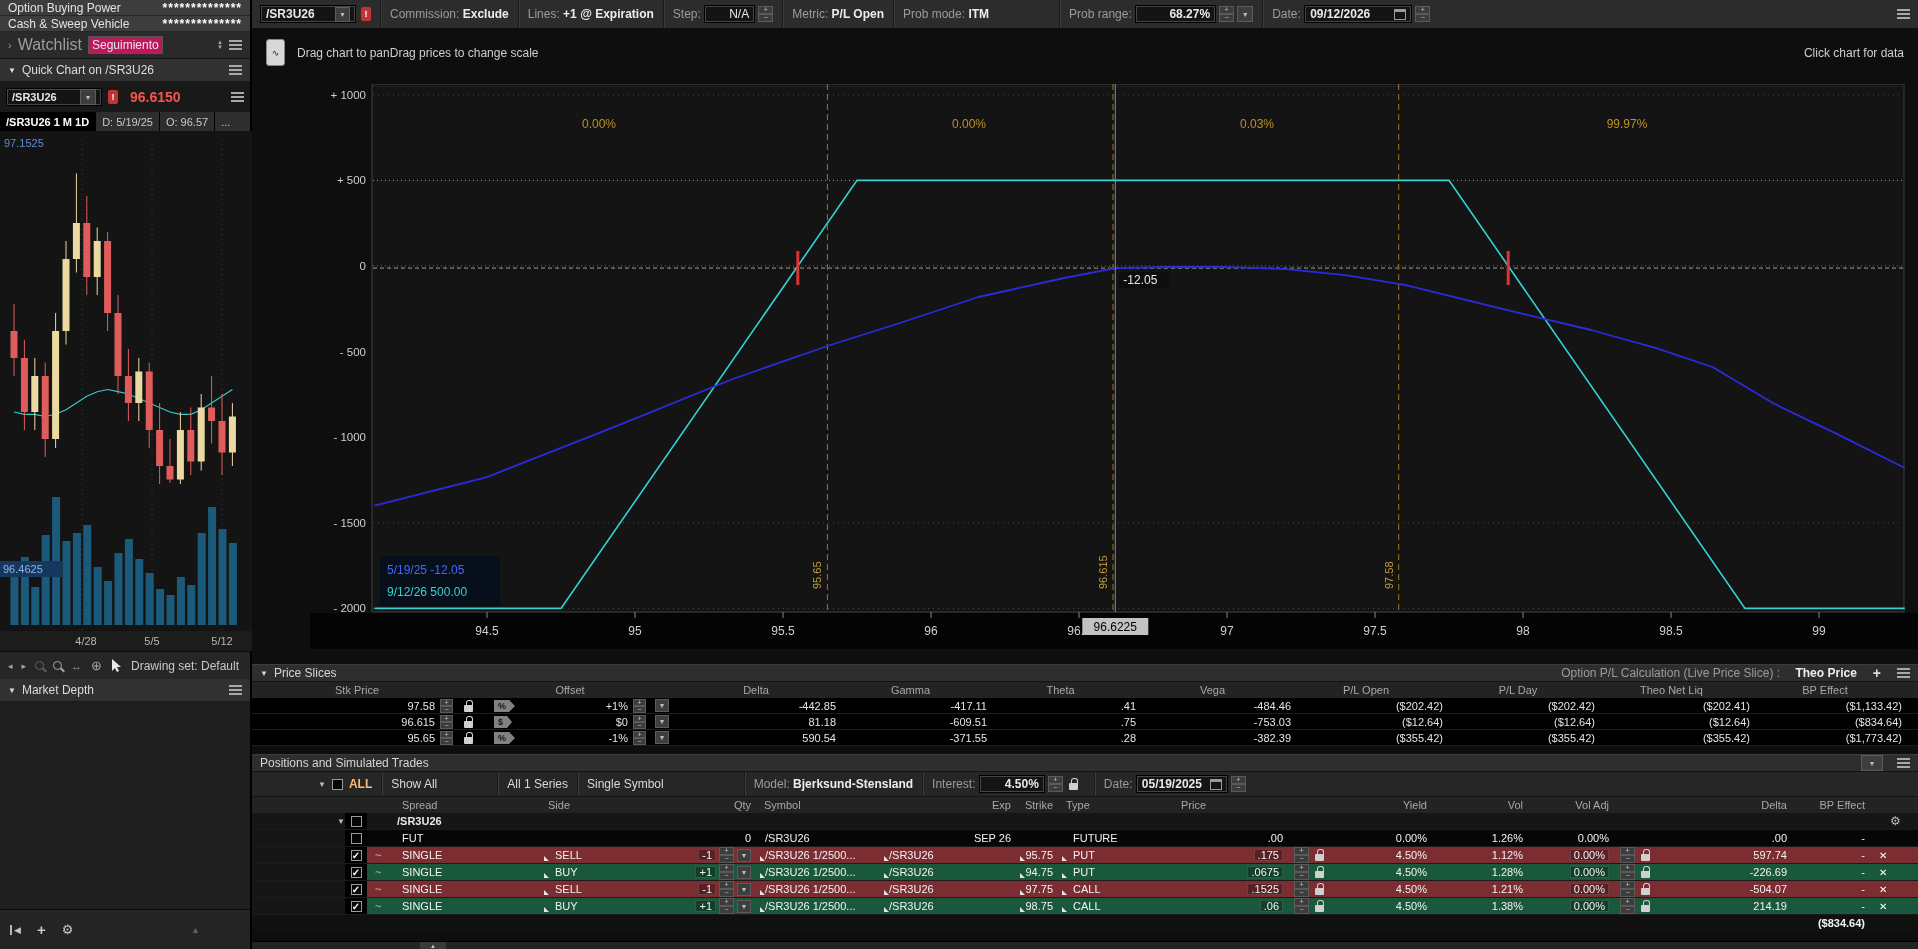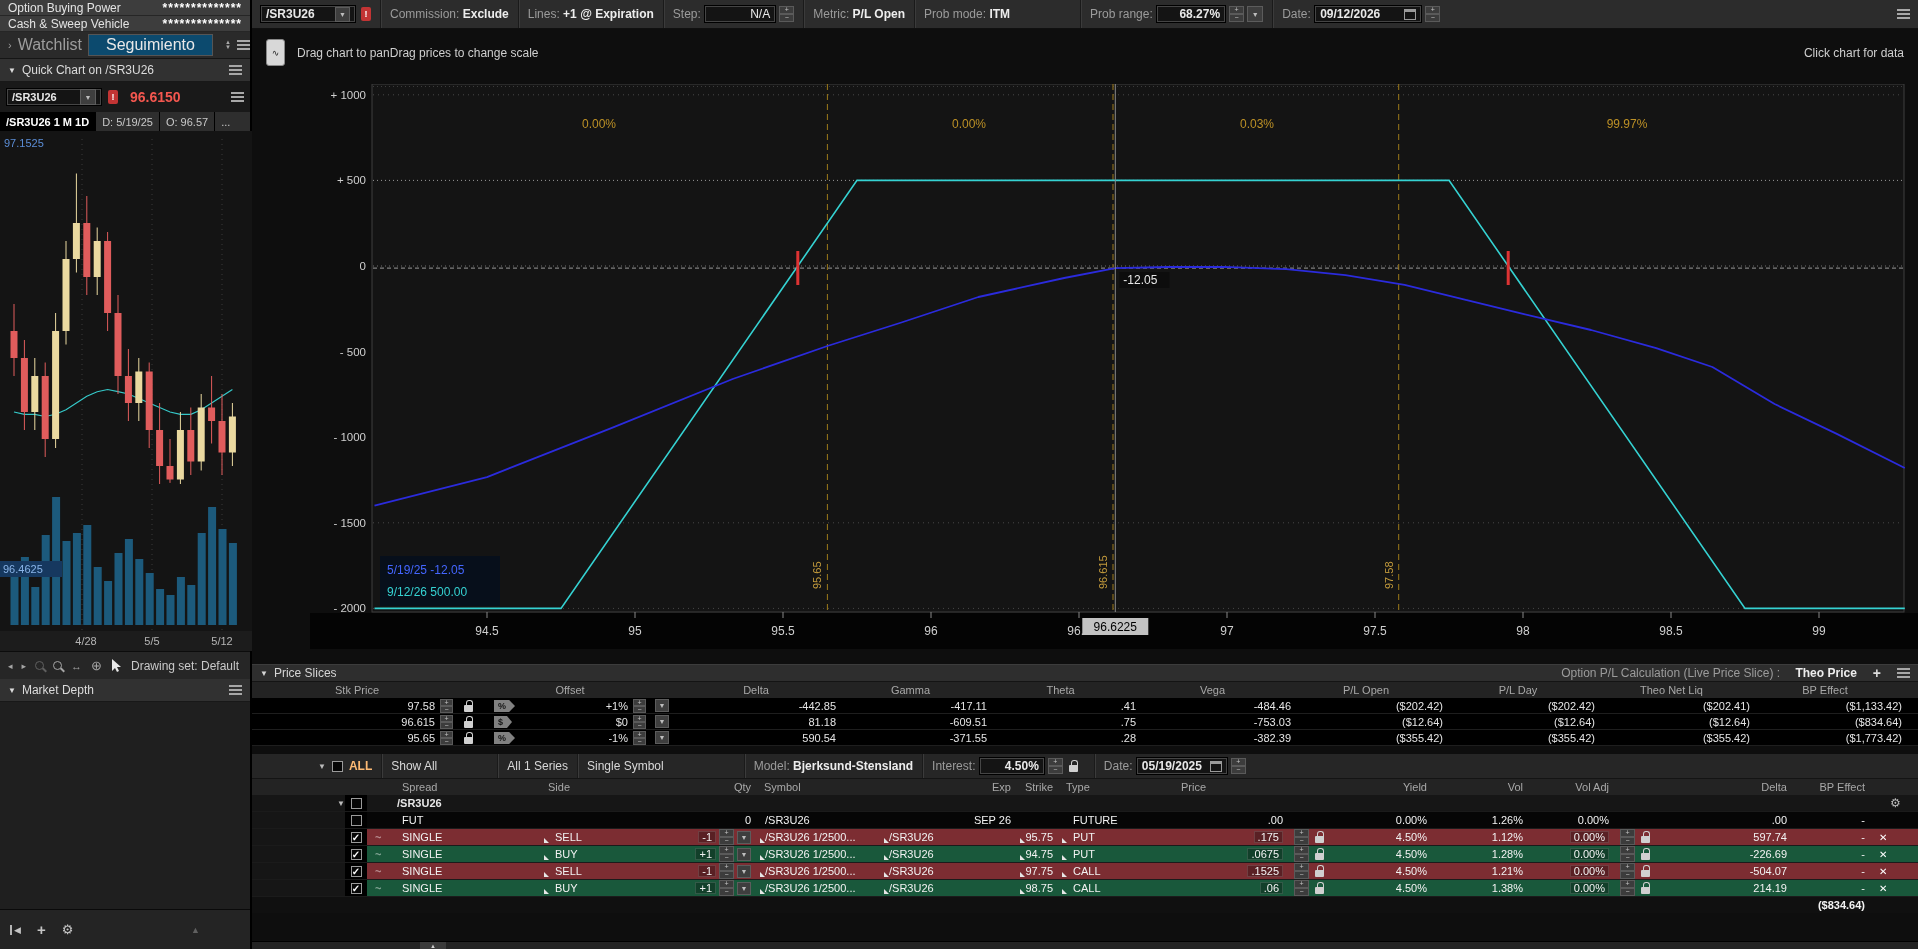--- a/index.html
+++ b/index.html
@@ -271,7 +271,7 @@
     <span class="val">+1 @ Expiration</span>
     <span class="sep"></span>
     <span class="lbl">Step:</span>&nbsp;
-    <span class="field dim" style="width:72px;justify-content:flex-end;font-weight:normal">N/A</span>
+    <span class="field dim" style="width:51px;justify-content:flex-end;font-weight:normal">N/A</span>
     <span class="spin">
         <i>+</i>
         <i>−</i>

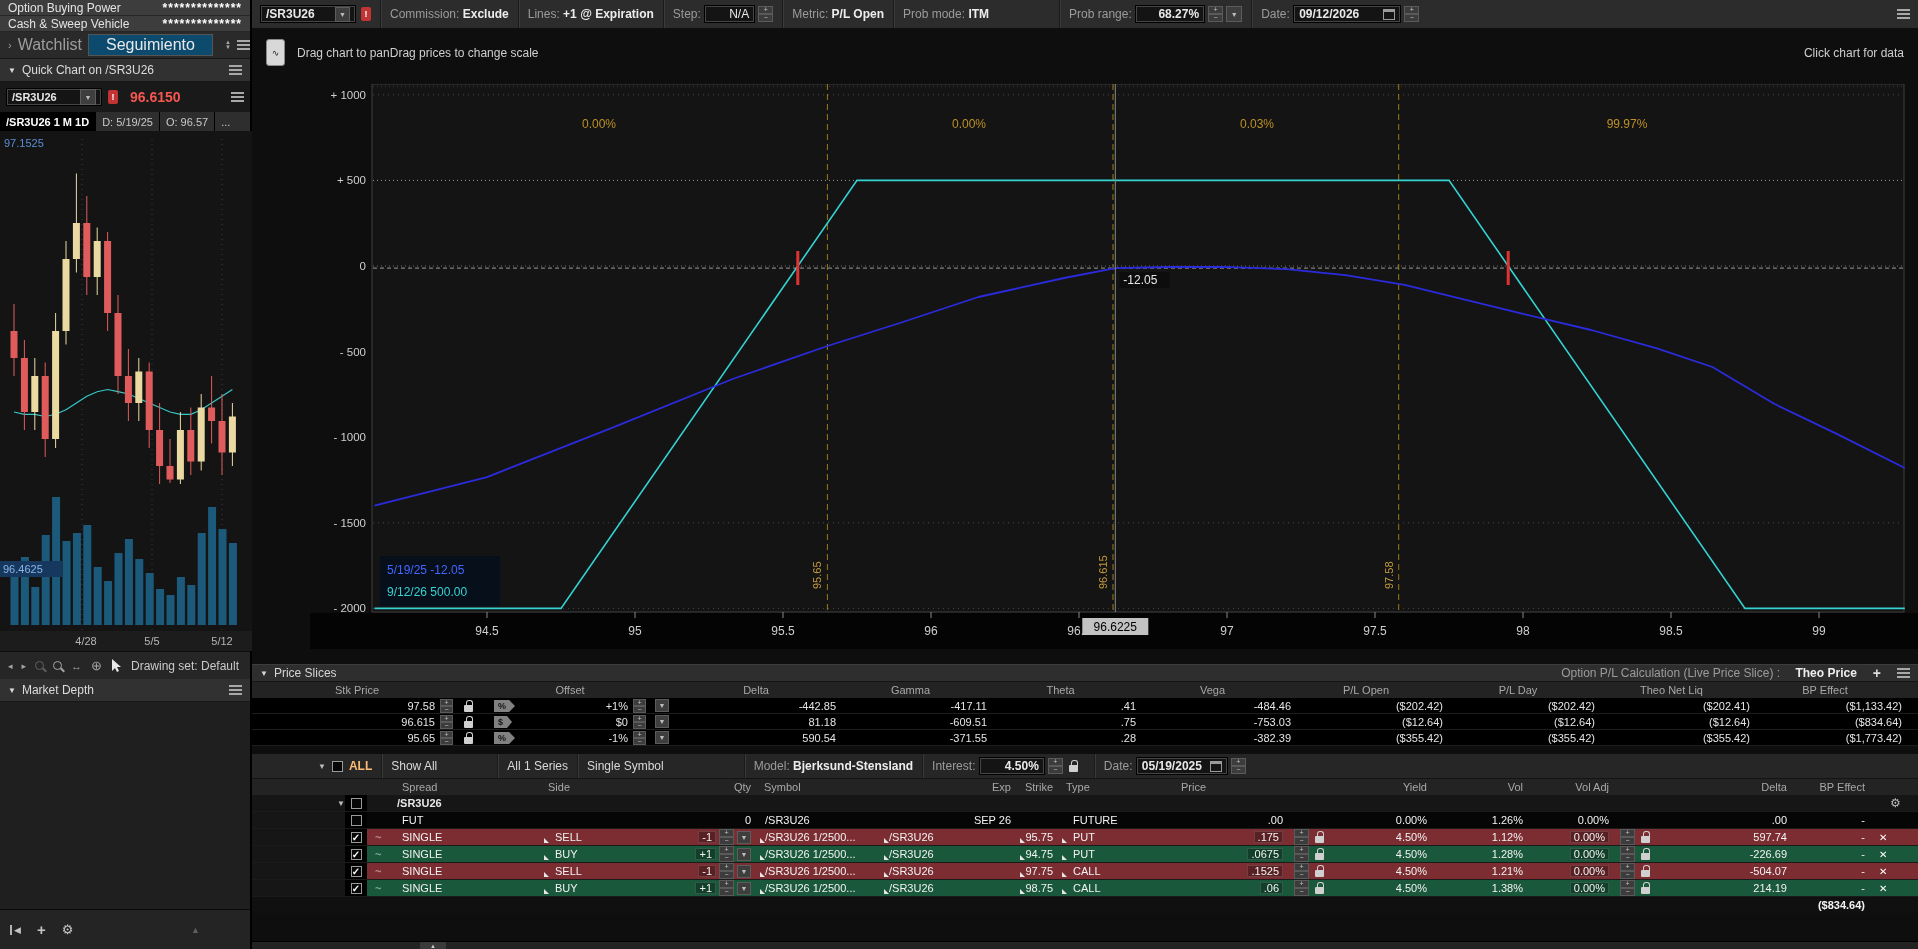--- a/index.html
+++ b/index.html
@@ -284,7 +284,7 @@
     <span class="val">ITM</span>
     <span class="sep" style="margin-left:70px"></span>
     <span class="lbl">Prob range:</span>&nbsp;
-    <span class="field" style="width:70px;justify-content:flex-end">68.27%</span>
+    <span class="field" style="width:81px;justify-content:flex-end">68.27%</span>
     <span class="spin">
         <i>+</i>
         <i>−</i>

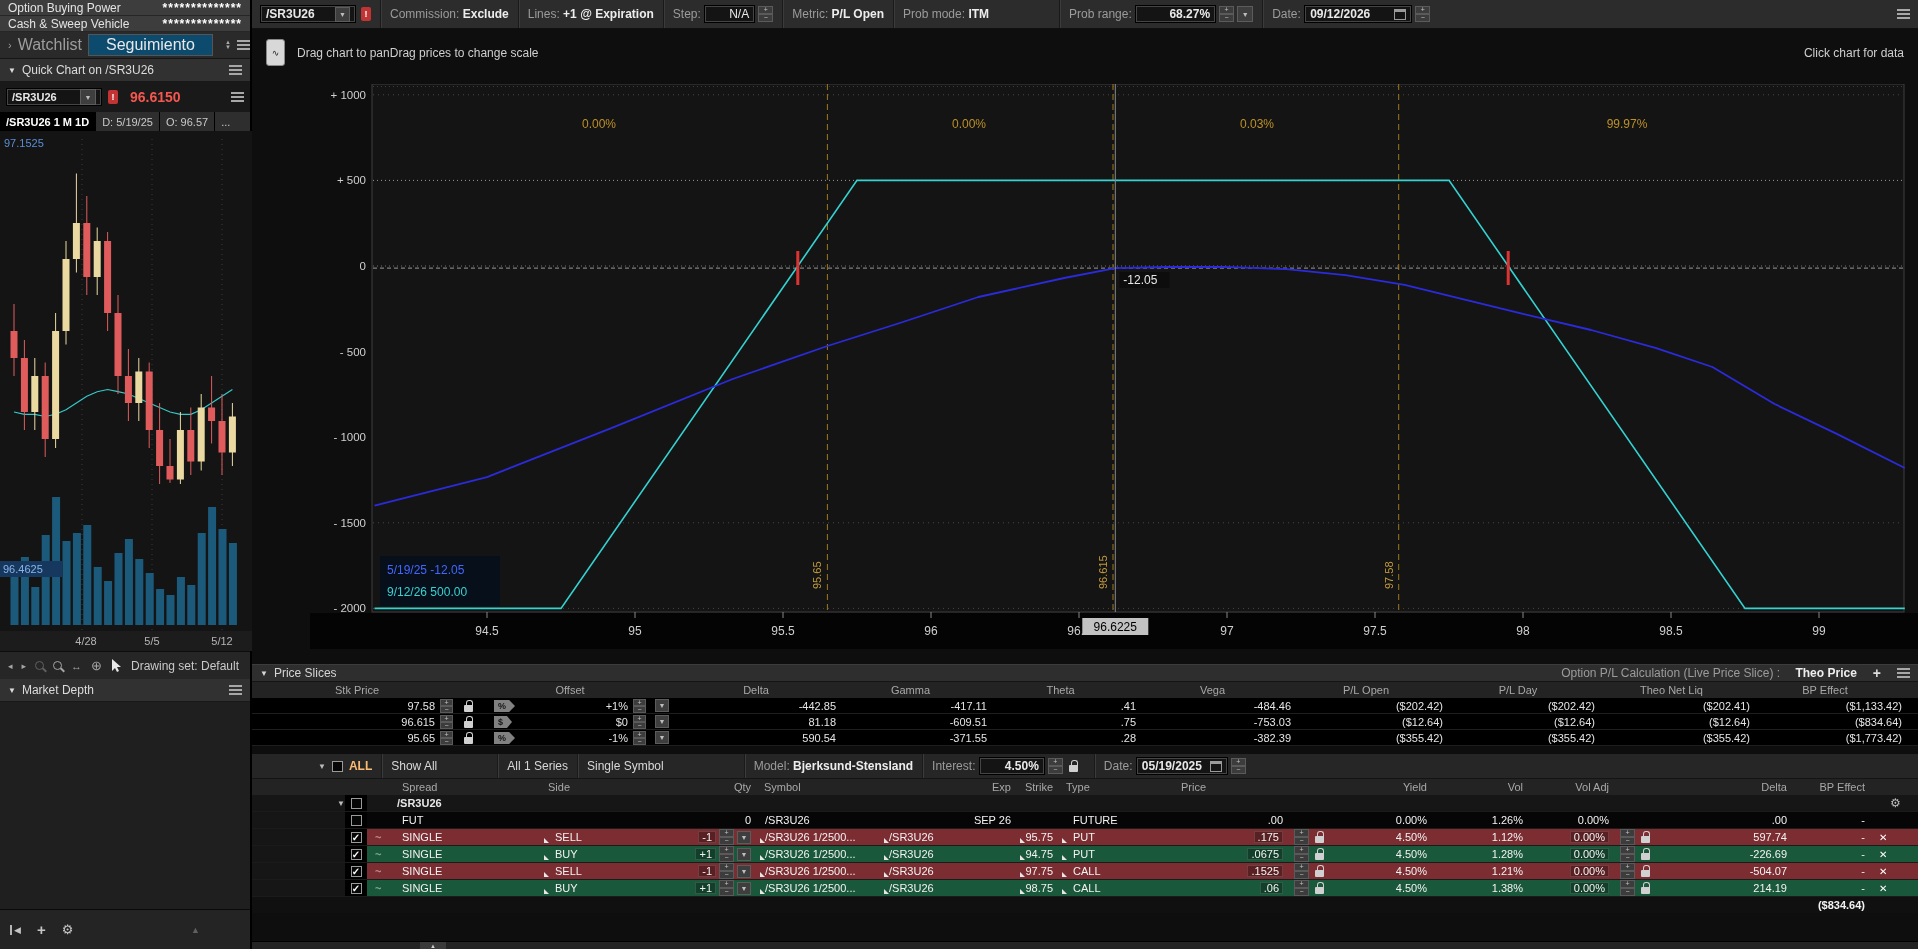--- a/index.html
+++ b/index.html
@@ -43,7 +43,7 @@
     justify-content:space-between;padding:0 8px;font-size:12px;color:#e3e3e3}
   .acct-row b{letter-spacing:1px;color:#fff}
   #watchbar{height:27px;background:#2a2a2a;border-bottom:1px solid #151515;display:flex;align-items:center;padding:0 8px;gap:6px}
-  .wtab{background:#0c4a6e;box-shadow:inset 0 0 0 1px #555;padding:2px 18px;color:#e8e8e8;font-size:16px}
+  .wtab{background:#be185d;box-shadow:inset 0 0 0 1px #555;padding:2px 4px;color:#e8e8e8;font-size:12px}
   .sec-head{height:23px;background:#313131;border-bottom:1px solid #181818;display:flex;align-items:center;
     padding:0 8px;color:#dcdcdc;font-size:12px;gap:6px}
   .sec-head .grow{flex:1}

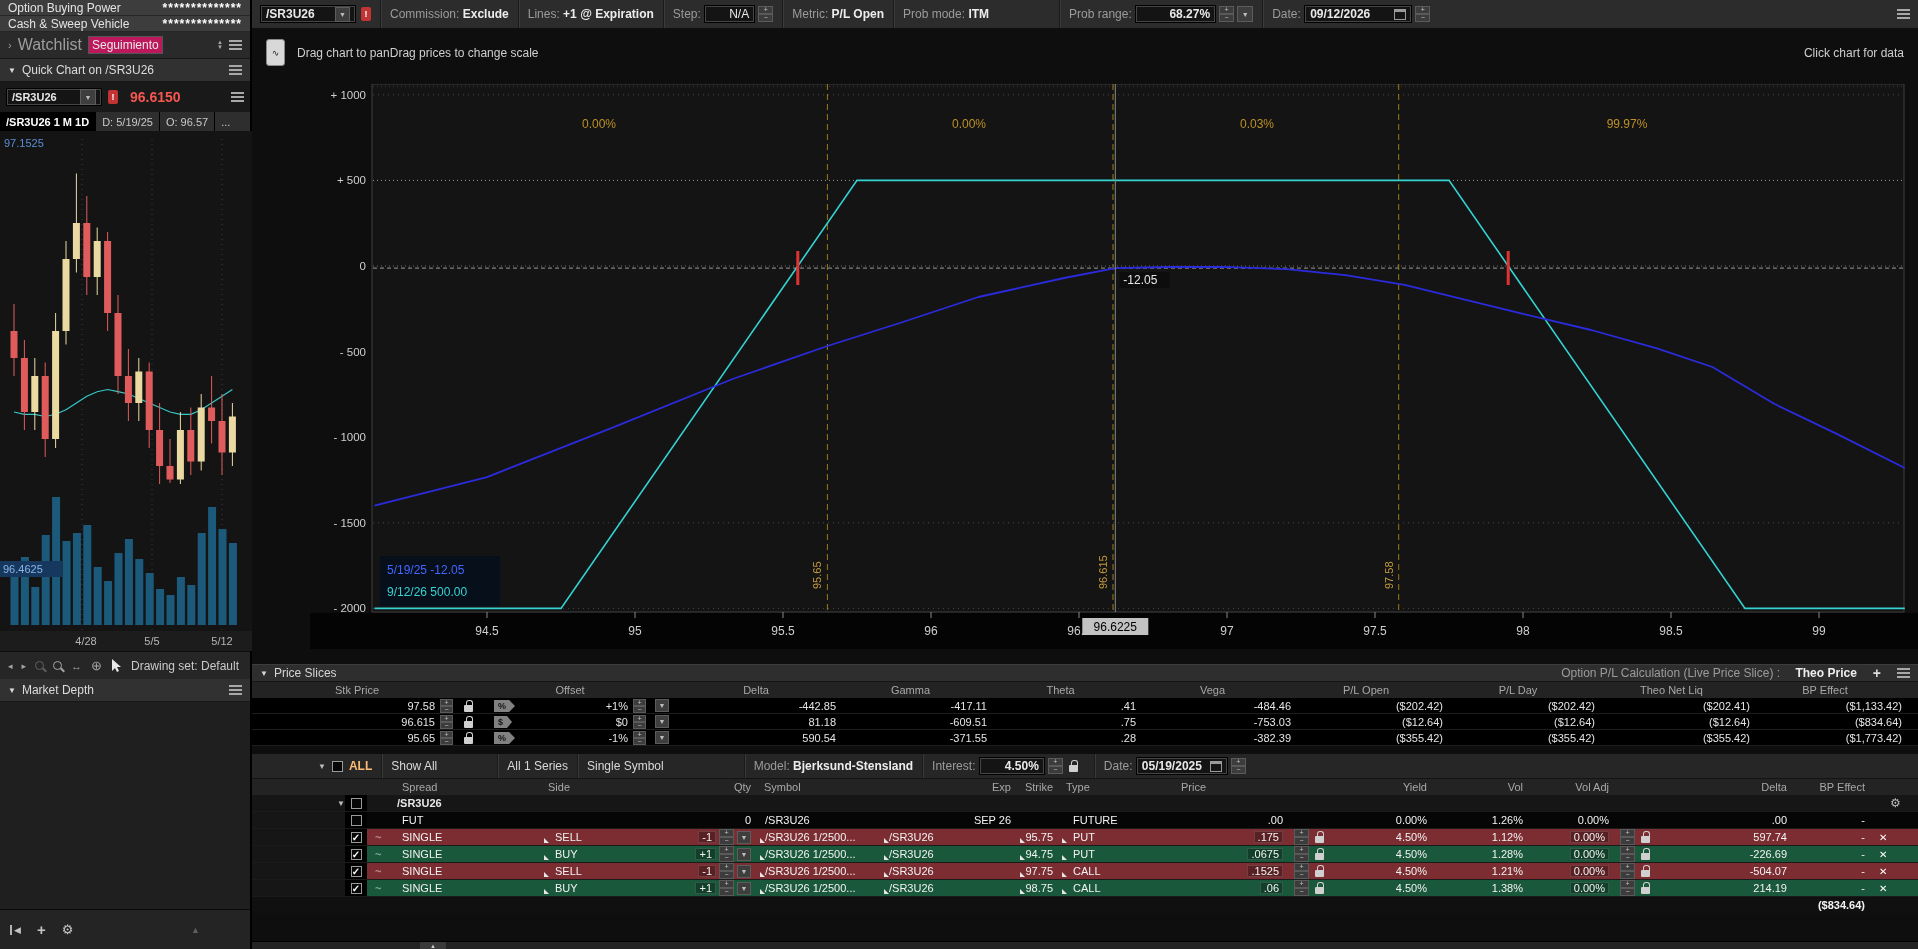--- a/index.html
+++ b/index.html
@@ -480,6 +480,16 @@
   </div>
 
   <div class="abs" style="left:0;top:754px;width:1666px">
+    <div class="sec-title">
+      <span>Positions and Simulated Trades</span>
+      <span style="flex:1"></span>
+      <span class="ddbtn" style="width:22px">▼</span>
+      <span class="ham" style="margin-left:8px">
+          <i></i>
+          <i></i>
+          <i></i>
+        </span>
+    </div>
     <div id="filterbar">
       <span style="font-size:8px;color:#bbb">▼</span>
       <span class="cbx" style="margin:0 6px"></span>

